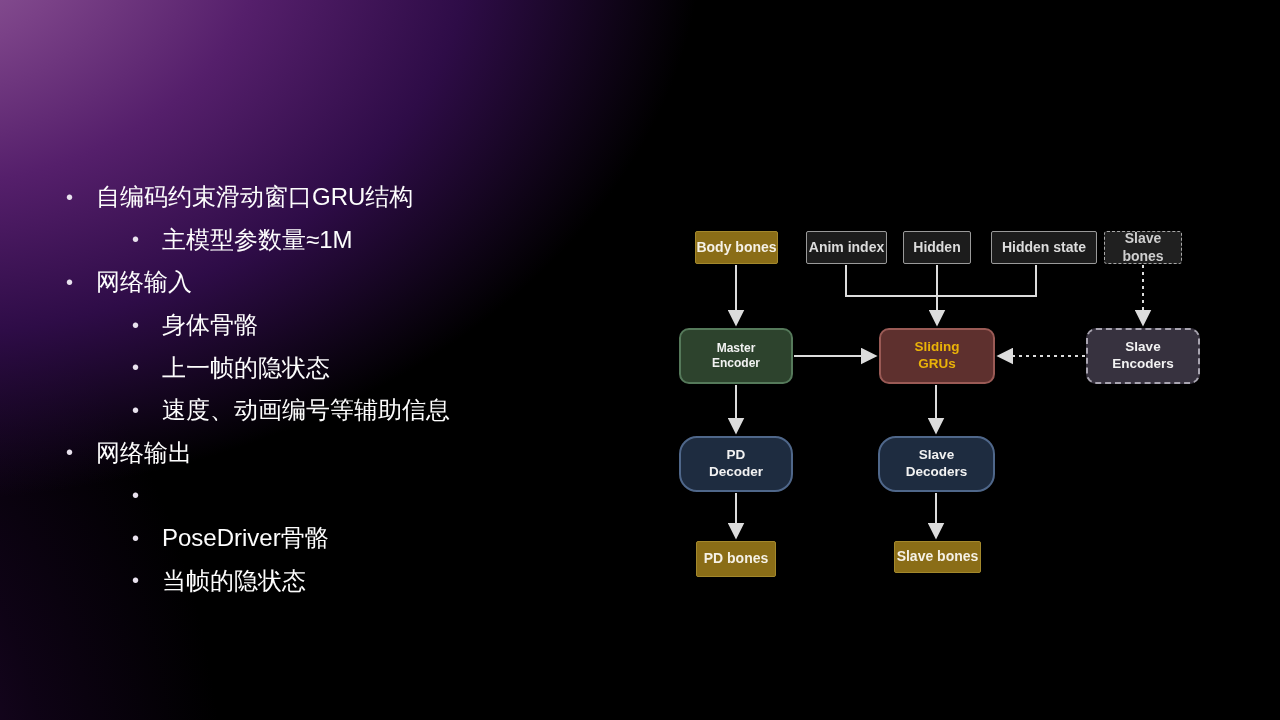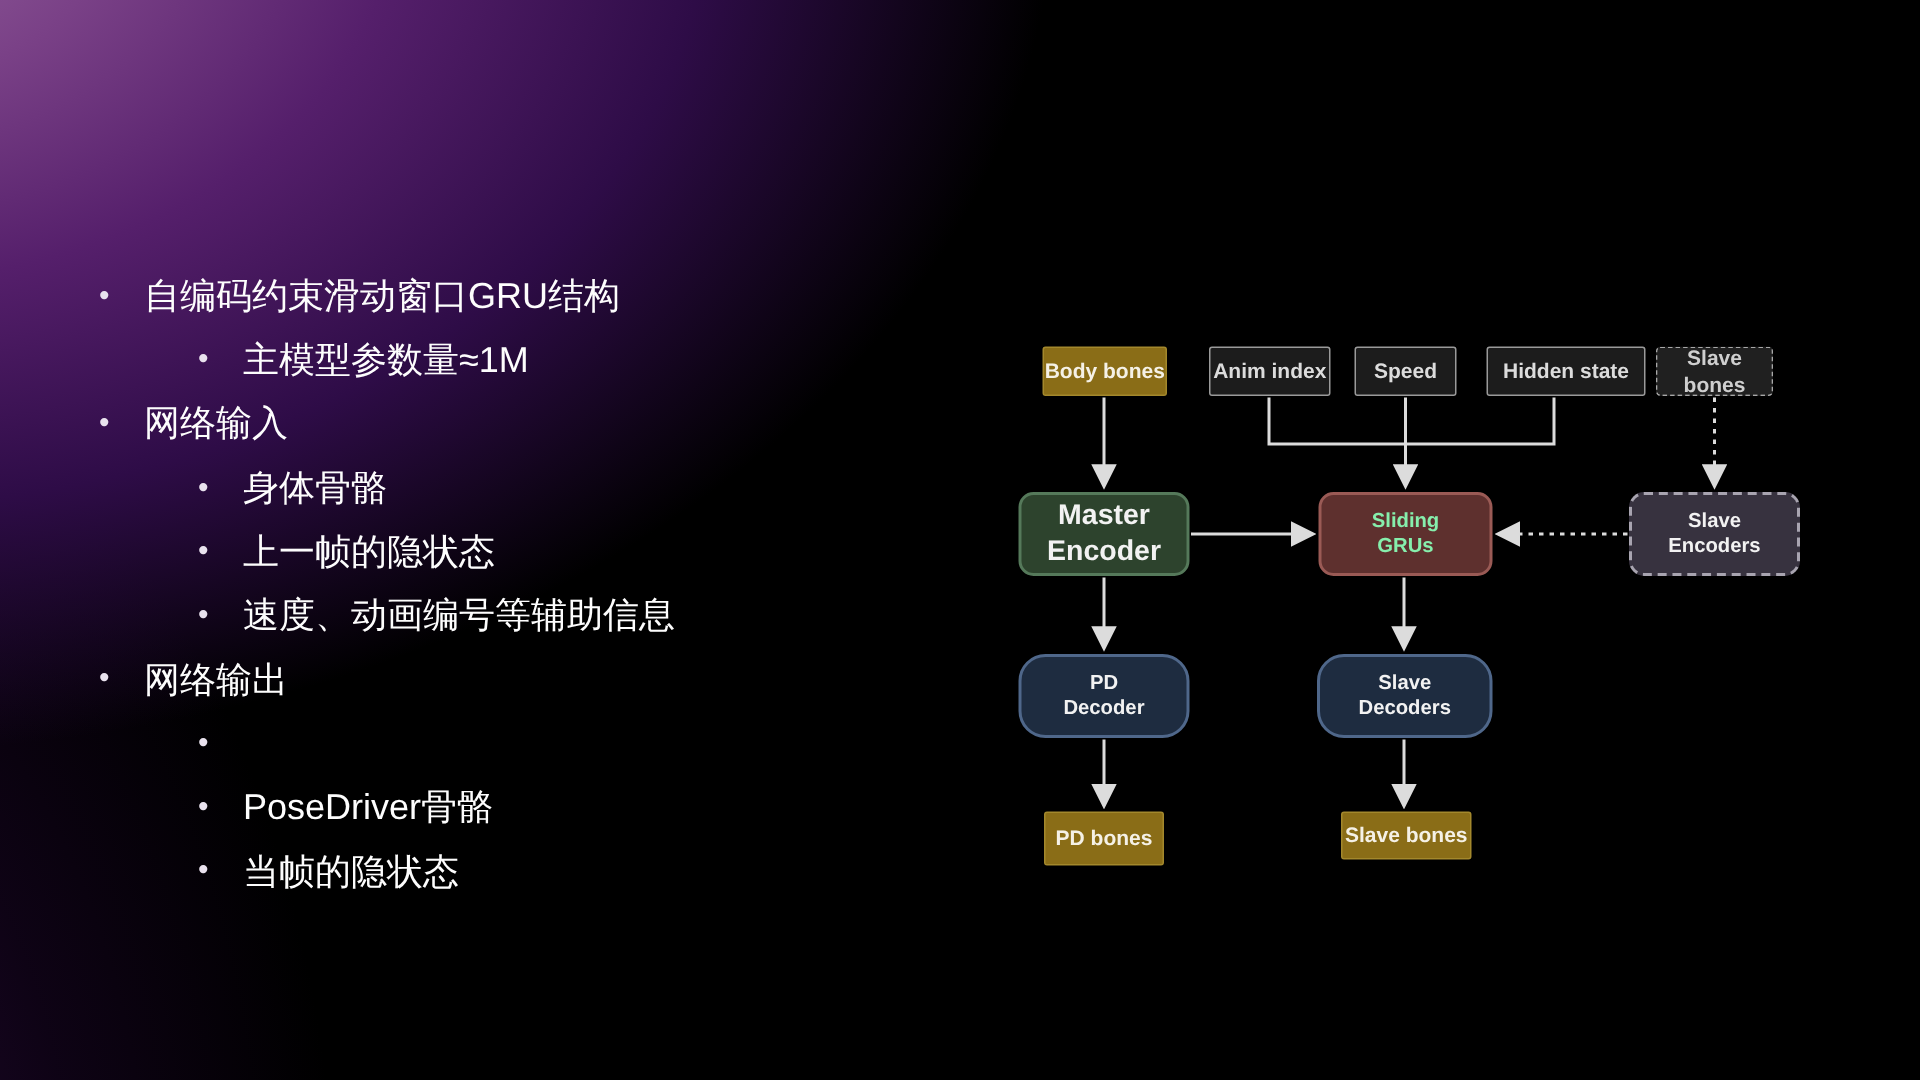--- a/index.html
+++ b/index.html
@@ -108,7 +108,7 @@
 
   <div class="node n-gold" style="left:695px;top:231px;width:83px;height:33px;">Body bones</div>
   <div class="node n-input" style="left:806px;top:231px;width:81px;height:33px;">Anim index</div>
-  <div class="node n-input" style="left:903px;top:231px;width:68px;height:33px;">Speed</div>
+  <div class="node n-input" style="left:903px;top:231px;width:68px;height:33px;">Hidden</div>
   <div class="node n-input" style="left:991px;top:231px;width:106px;height:33px;">Hidden state</div>
   <div class="node n-dashin" style="left:1104px;top:231px;width:78px;height:33px;">Slave bones</div>
 

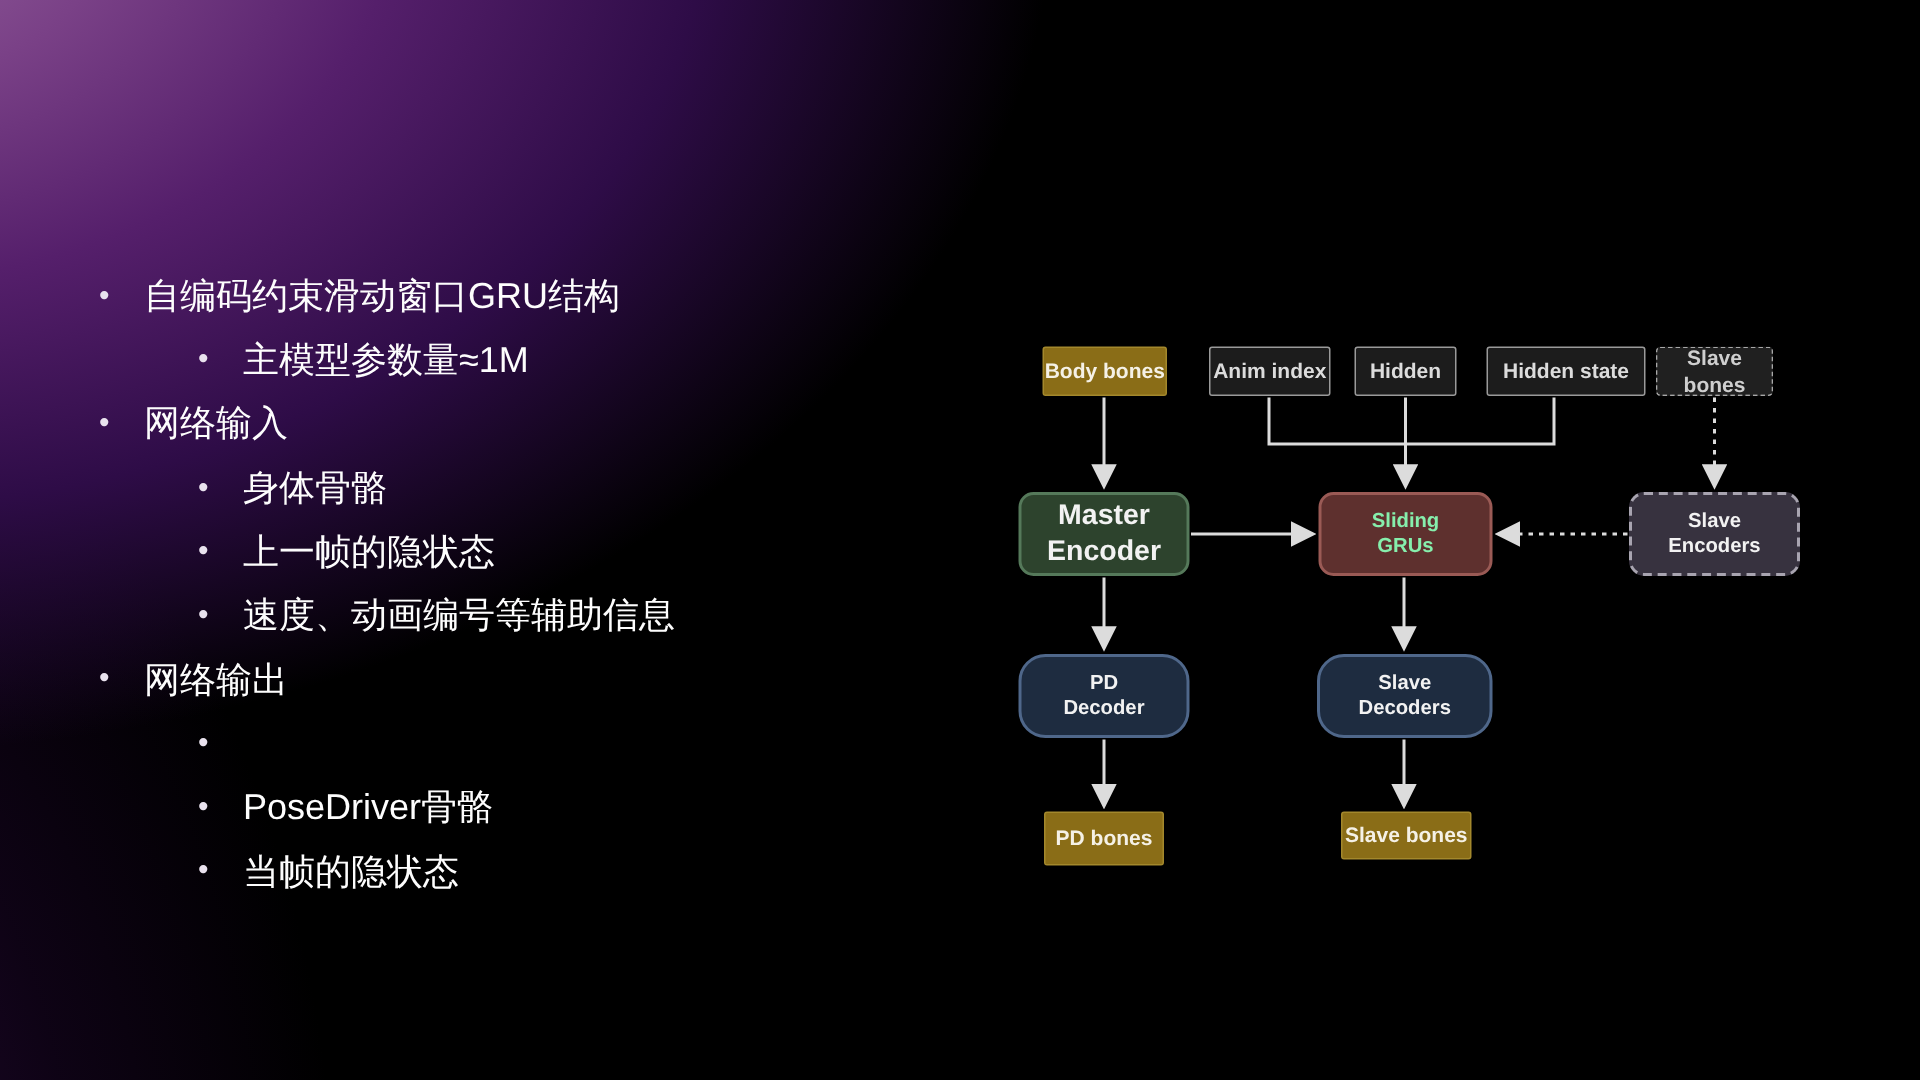--- a/index.html
+++ b/index.html
@@ -31,7 +31,7 @@
   .n-gold   {background:#8a6d17;border:1.5px solid #a3882c;color:#f5f1e6;font-size:14px;border-radius:2px;}
   .n-input  {background:#1c1c1c;border:1.5px solid #9a9a9a;color:#dcdcdc;font-size:14px;border-radius:2px;}
   .n-dashin {background:#202020;border:1.5px dashed #a8a8a8;color:#cfcfcf;font-size:14px;border-radius:3px;}
-  .n-green  {background:#2d432d;border:2px solid #55795a;color:#f2f2f2;font-size:19px;border-radius:10px;}
+  .n-green  {background:#2d432d;border:2px solid #55795a;color:#f2f2f2;font-size:12px;border-radius:10px;}
   .n-red    {background:#5e302e;border:2px solid #9a5a55;color:#86efac;font-size:13.5px;border-radius:10px;}
   .n-purple {background:#37323f;border:2px dashed #a8a4b0;color:#f2f2f2;font-size:13.5px;border-radius:10px;}
   .n-navy   {background:#1e2c40;border:2px solid #4f678a;color:#f2f2f2;font-size:13.5px;border-radius:18px;}

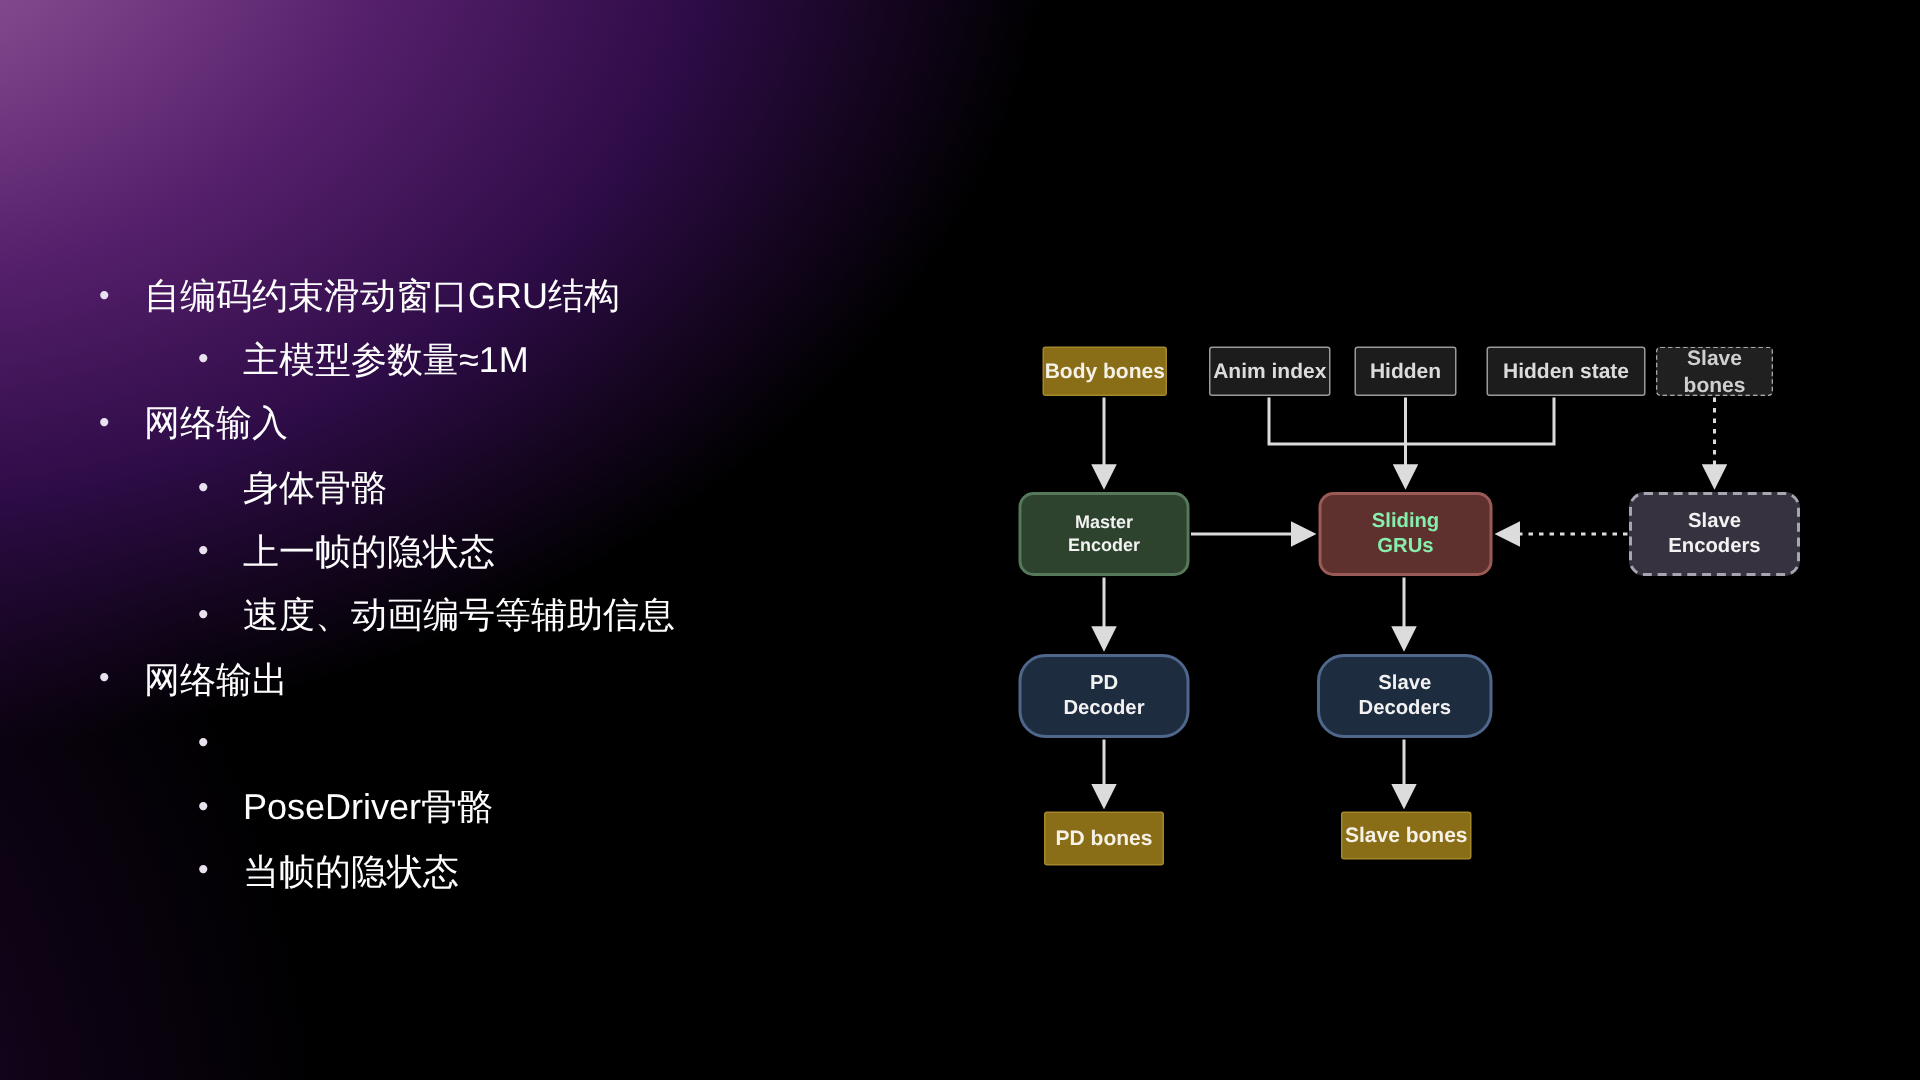--- a/index.html
+++ b/index.html
@@ -32,7 +32,7 @@
   .n-input  {background:#1c1c1c;border:1.5px solid #9a9a9a;color:#dcdcdc;font-size:14px;border-radius:2px;}
   .n-dashin {background:#202020;border:1.5px dashed #a8a8a8;color:#cfcfcf;font-size:14px;border-radius:3px;}
   .n-green  {background:#2d432d;border:2px solid #55795a;color:#f2f2f2;font-size:12px;border-radius:10px;}
-  .n-red    {background:#5e302e;border:2px solid #9a5a55;color:#86efac;font-size:13.5px;border-radius:10px;}
+  .n-red    {background:#5e302e;border:2px solid #9a5a55;color:#eab308;font-size:13.5px;border-radius:10px;}
   .n-purple {background:#37323f;border:2px dashed #a8a4b0;color:#f2f2f2;font-size:13.5px;border-radius:10px;}
   .n-navy   {background:#1e2c40;border:2px solid #4f678a;color:#f2f2f2;font-size:13.5px;border-radius:18px;}
 

